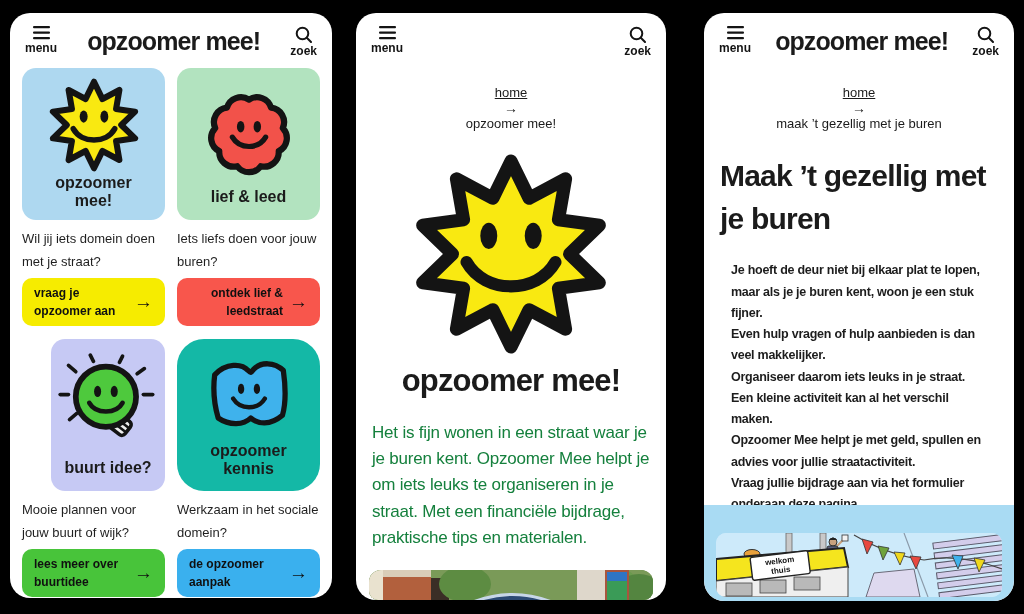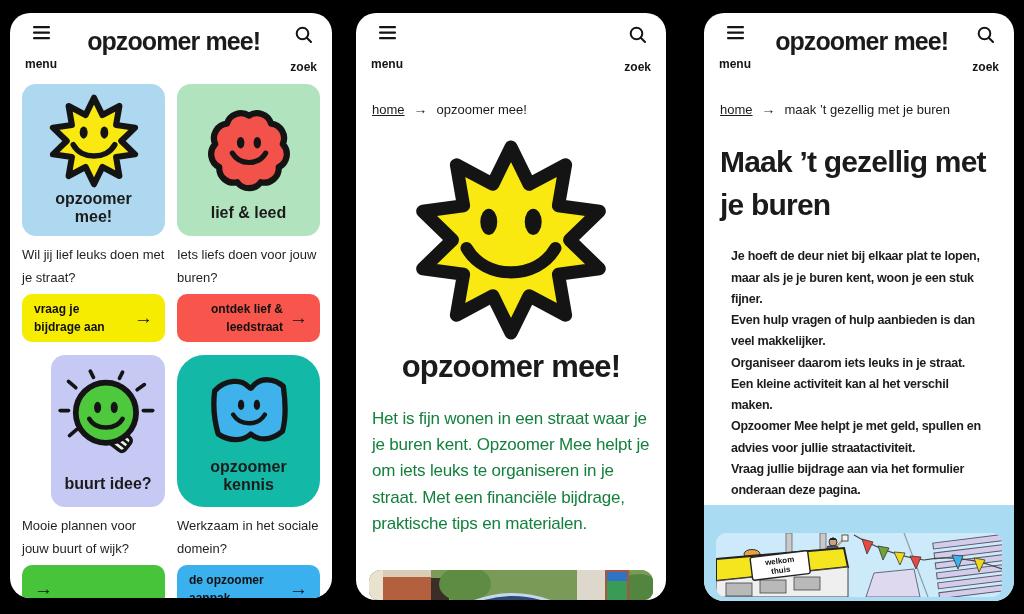--- a/index.html
+++ b/index.html
@@ -13,7 +13,7 @@
   #phone-gezellig{left:704px;width:310px;height:588px;}
 
   .phone-header{display:flex;align-items:flex-start;justify-content:space-between;padding:13px 15px 0;}
-  .icon-btn{display:flex;flex-direction:column;align-items:center;gap:17px;cursor:pointer;background:none;border:none;padding:0;justify-content:center;}
+  .icon-btn{display:flex;flex-direction:column;align-items:center;gap:1px;cursor:pointer;background:none;border:none;padding:0;justify-content:center;}
   .icon-btn .lbl{font-size:12px;font-weight:bold;color:#141414;}
   .app-title{font-size:25px;font-weight:bold;letter-spacing:-0.9px;margin-top:1px;white-space:nowrap;}
 

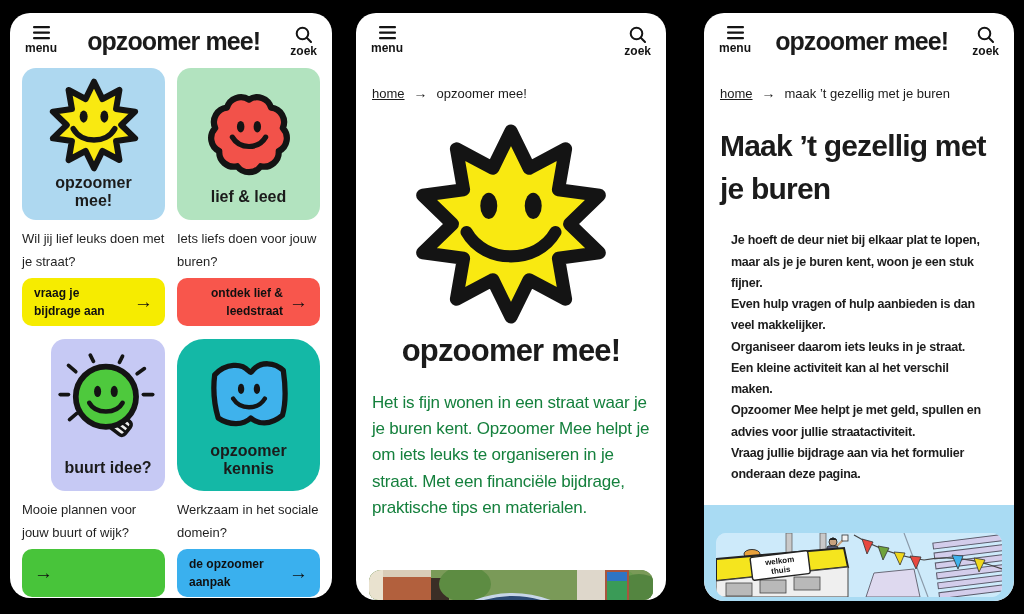--- a/index.html
+++ b/index.html
@@ -33,7 +33,7 @@
   .cta-green{background:#48c43a;}  .cta-blue{background:#3ab0ee;}
 
   
-  .breadcrumb{display:flex;align-items:center;gap:9px;padding:27px 16px 0;font-size:13px;color:#1b1b1b;}
+  .breadcrumb{display:flex;align-items:center;padding:27px 16px 0;font-size:13px;color:#1b1b1b;flex-direction:column;}
   .bc-home{text-decoration:underline;cursor:pointer;}
   .bc-arrow{font-size:14px;}
 

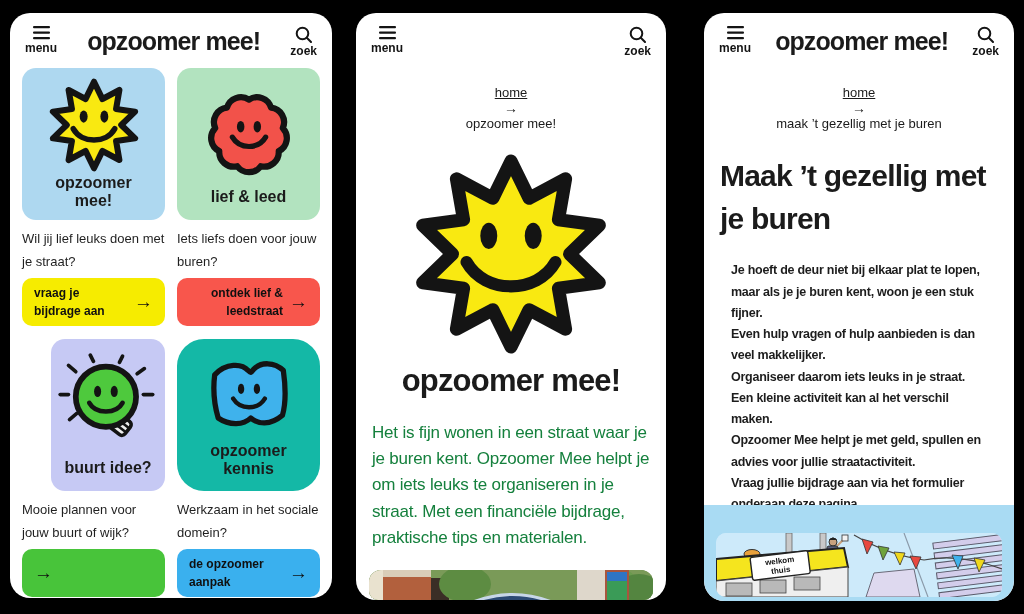--- a/index.html
+++ b/index.html
@@ -133,7 +133,7 @@
       <div class="card-label">lief &amp; leed</div>
     </div>
 
-    <div class="question">Wil jij lief leuks doen met je straat?</div>
+    <div class="question">Wil jij iets domein doen met je straat?</div>
     <div class="question">Iets liefs doen voor jouw buren?</div>
 
     <button class="cta cta-yellow">

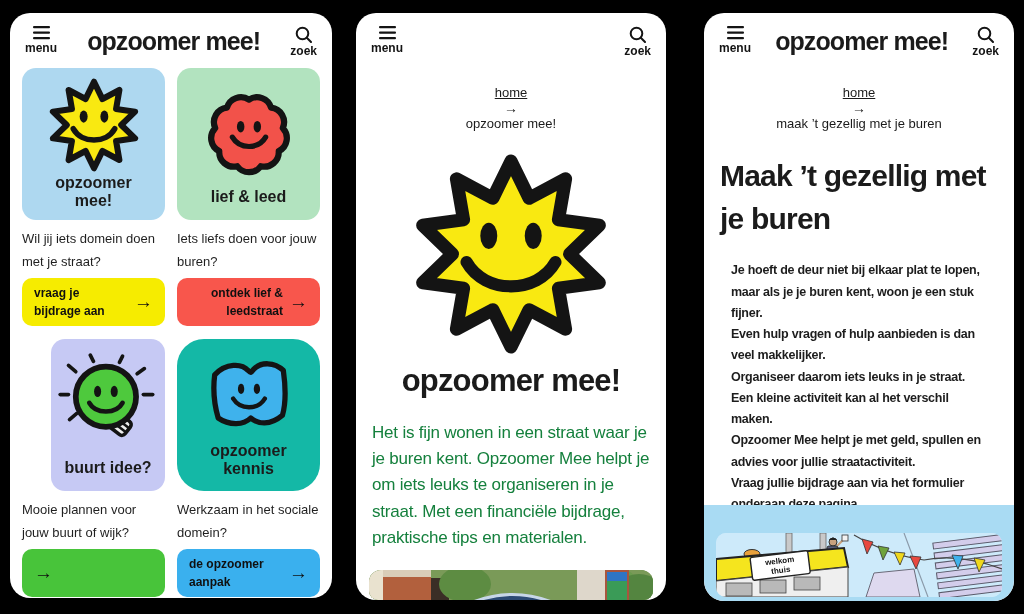--- a/index.html
+++ b/index.html
@@ -137,7 +137,7 @@
     <div class="question">Iets liefs doen voor jouw buren?</div>
 
     <button class="cta cta-yellow">
-      <span class="cta-text">vraag je bijdrage aan</span>
+      <span class="cta-text">vraag je opzoomer aan</span>
       <span class="arrow">→</span>
     </button>
     <button class="cta cta-red">

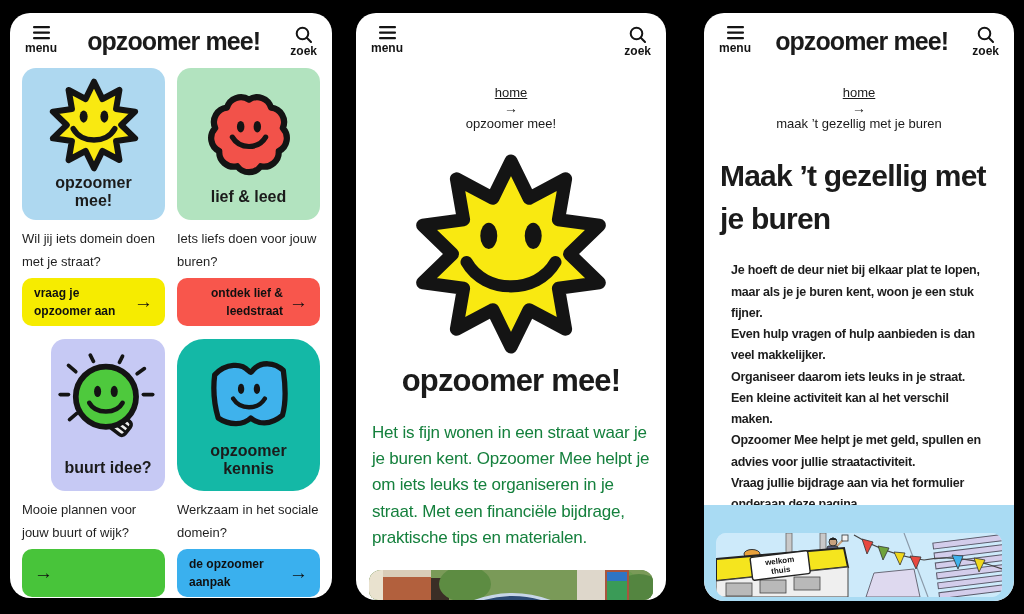--- a/index.html
+++ b/index.html
@@ -162,6 +162,7 @@
     <div class="question">Werkzaam in het sociale domein?</div>
 
     <button class="cta cta-green">
+      <span class="cta-text">lees meer over buurtidee</span>
       <span class="arrow">→</span>
     </button>
     <button class="cta cta-blue">

